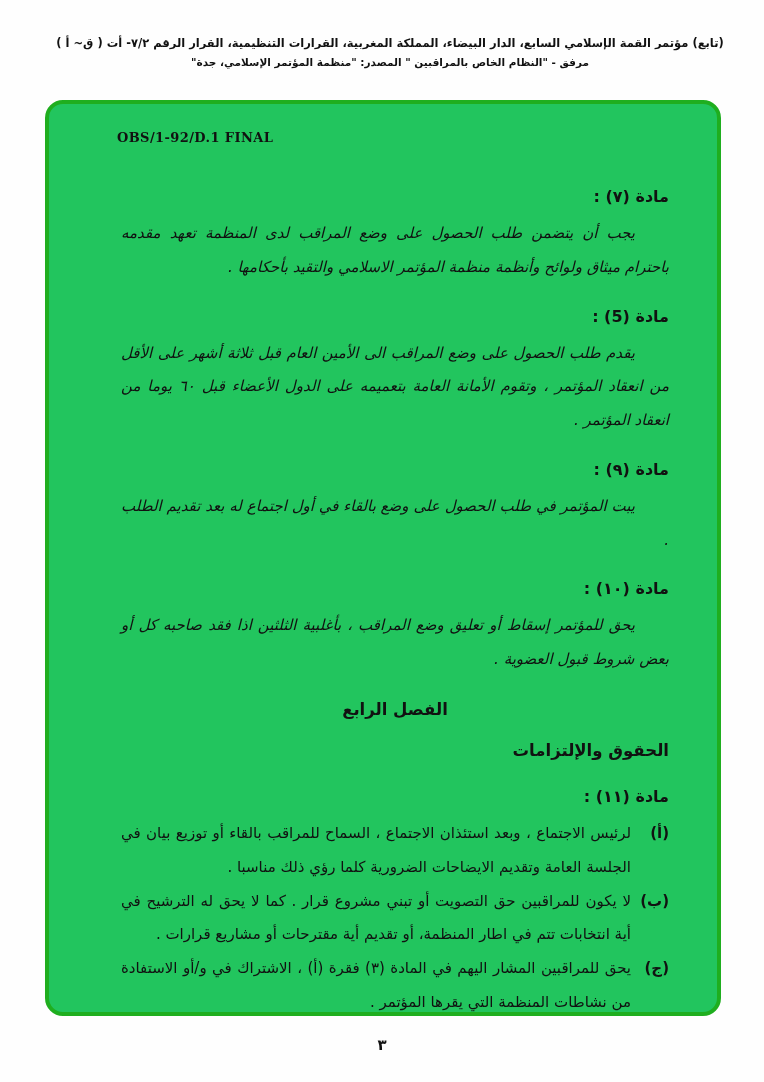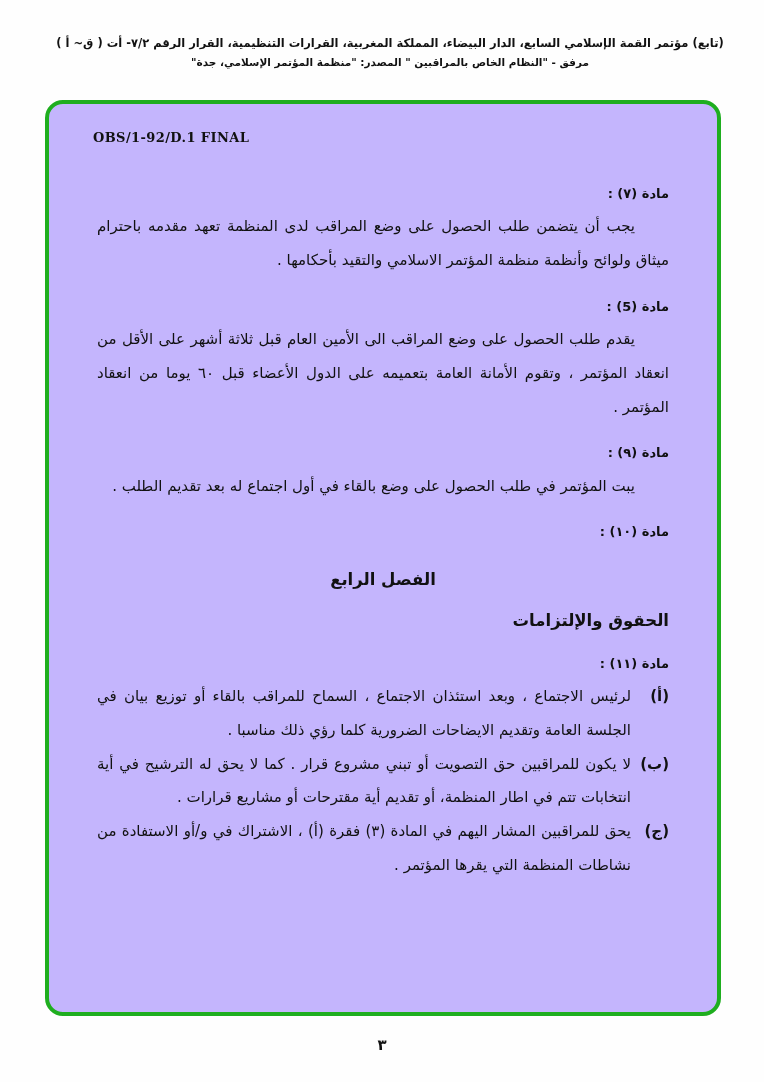--- a/index.html
+++ b/index.html
@@ -50,7 +50,8 @@
     border: 4px solid #1fae1f;
     border-radius: 18px;
     box-sizing: border-box;
-    background: #c4b5fd;
+    background: #22c55e;
+    padding-left: 24px;
   }
 
   .ref-code {

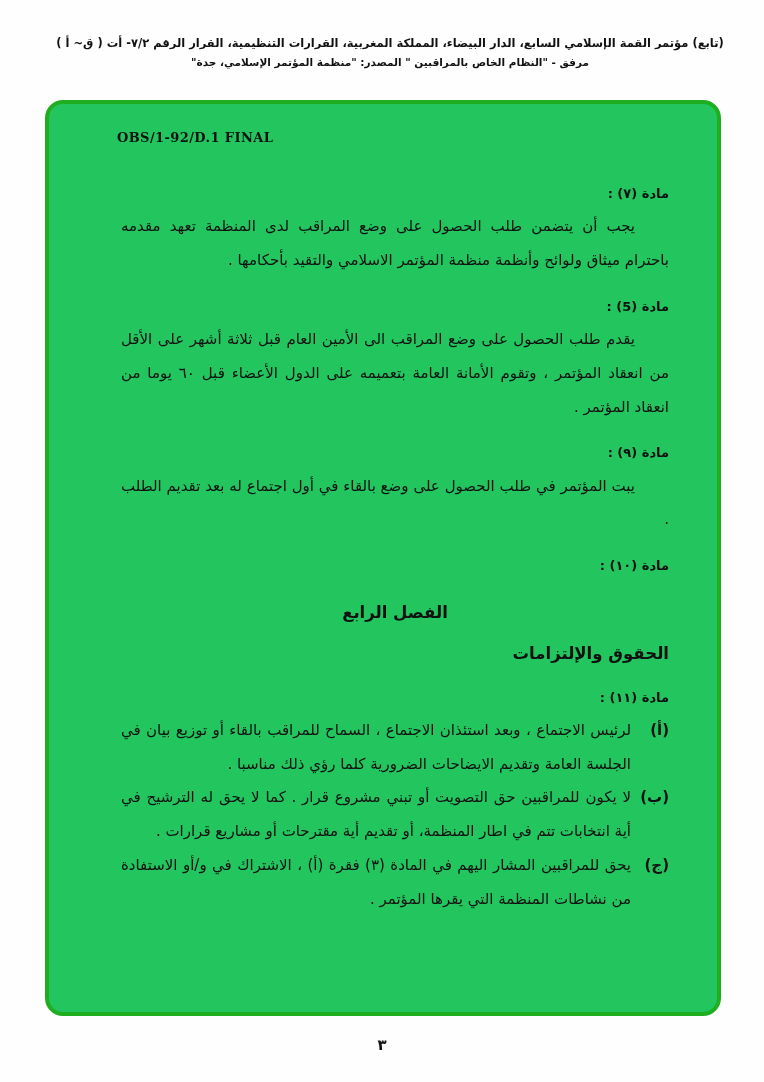--- a/index.html
+++ b/index.html
@@ -74,7 +74,7 @@
   .article { margin-bottom: 14px; }
   .article-heading {
     font-weight: 700;
-    font-size: 13px;
+    font-size: 16px;
     margin-bottom: 2px;
   }
   .article-body {

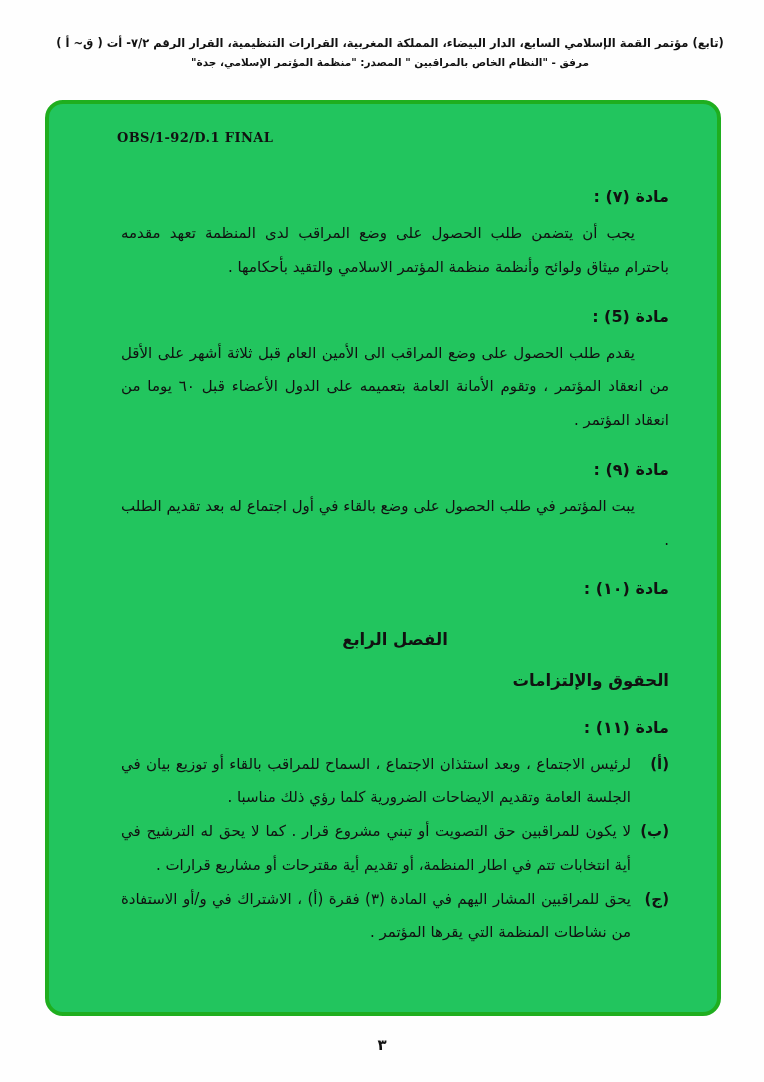--- a/index.html
+++ b/index.html
@@ -81,6 +81,7 @@
     text-align: justify;
     text-align-last: right;
     text-indent: 34px;
+    font-style: italic;
   }
 
   .chapter {

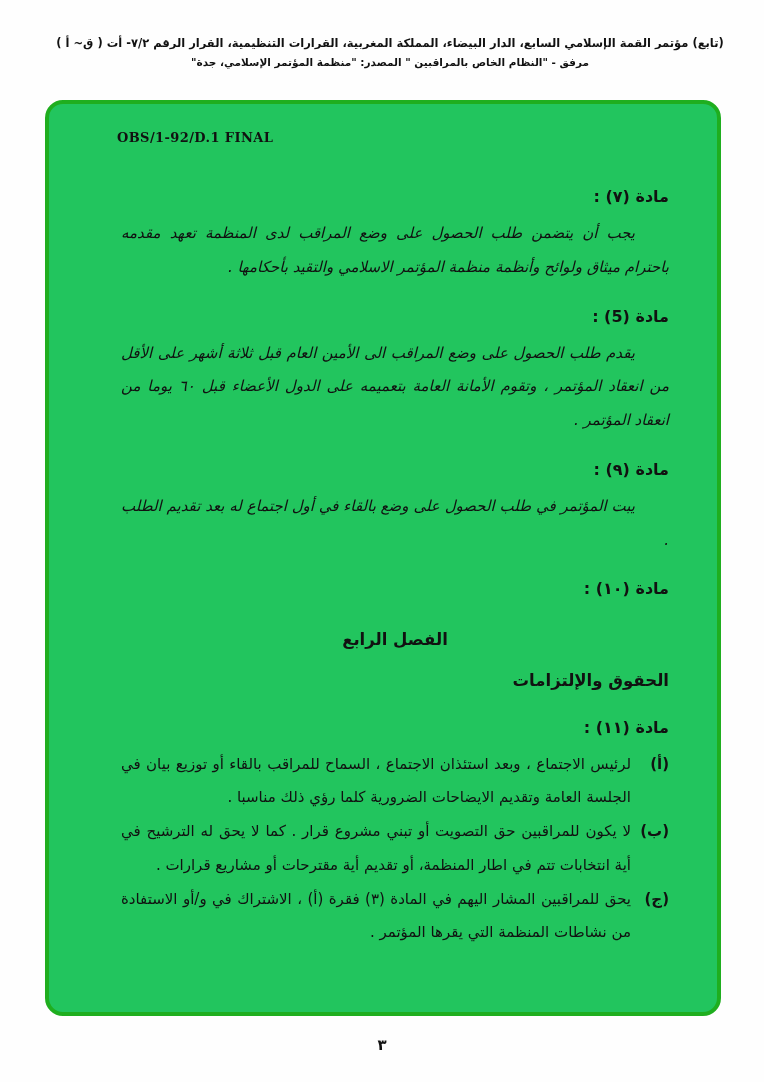--- a/index.html
+++ b/index.html
@@ -150,6 +150,7 @@
 
       <div class="article">
         <div class="article-heading">مادة (١٠) :</div>
+        <div class="article-body">يحق للمؤتمر إسقاط أو تعليق وضع المراقب ، بأغلبية الثلثين اذا فقد صاحبه كل أو بعض شروط قبول العضوية .</div>
       </div>
 
       <div class="chapter">

